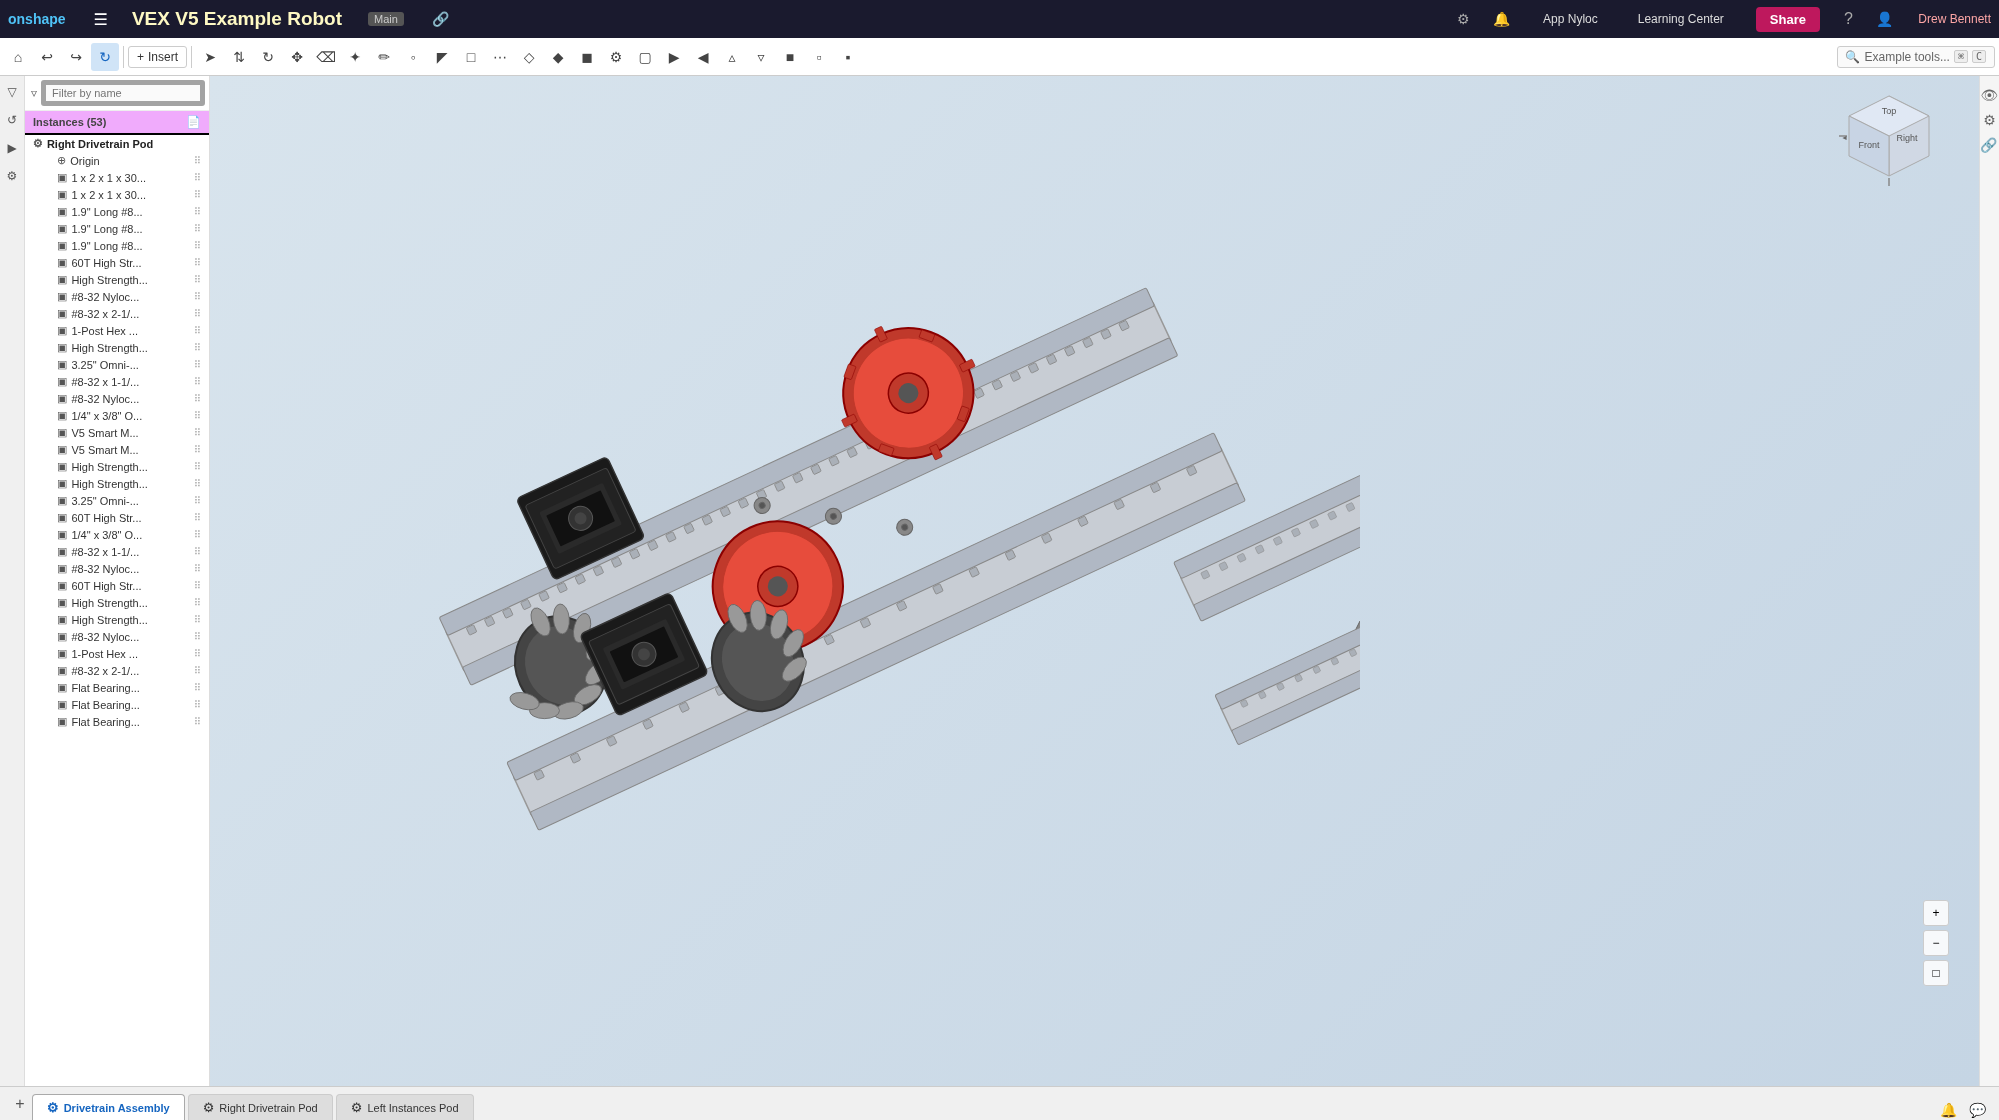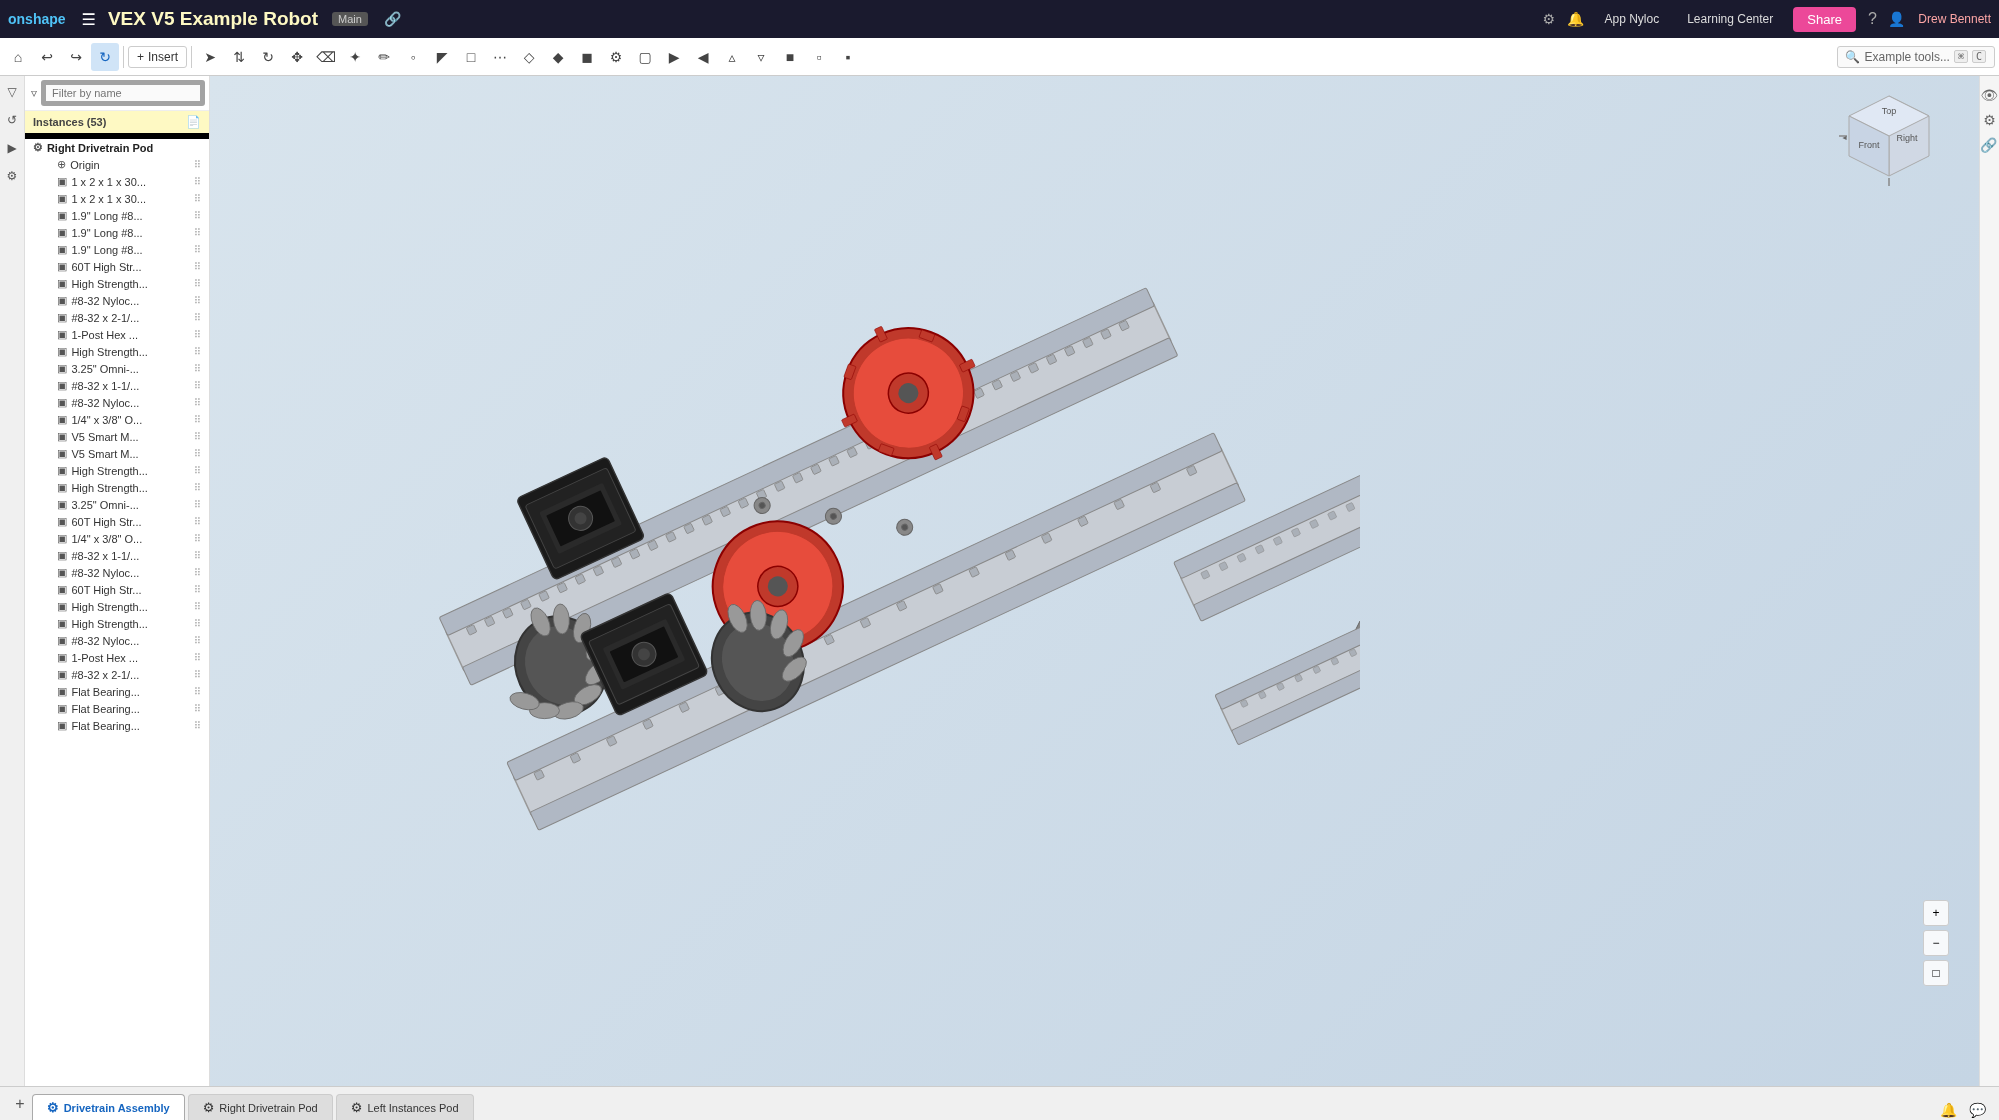--- a/index.html
+++ b/index.html
@@ -8,7 +8,7 @@
     
     #top-nav {
       display: flex; align-items: center; height: 38px;
-      background: #1a1a2e; color: #fff; padding: 16px 8px; gap: 12px;
+      background: #1a1a2e; color: #fff; padding: 16px 8px; gap: 24px;
     }
     #top-nav .onshape-logo { color: #4fc3f7; font-weight: bold; font-size: 14px; margin-right: 4px; }
     #top-nav .hamburger { color: #fff; font-size: 16px; cursor: pointer; }

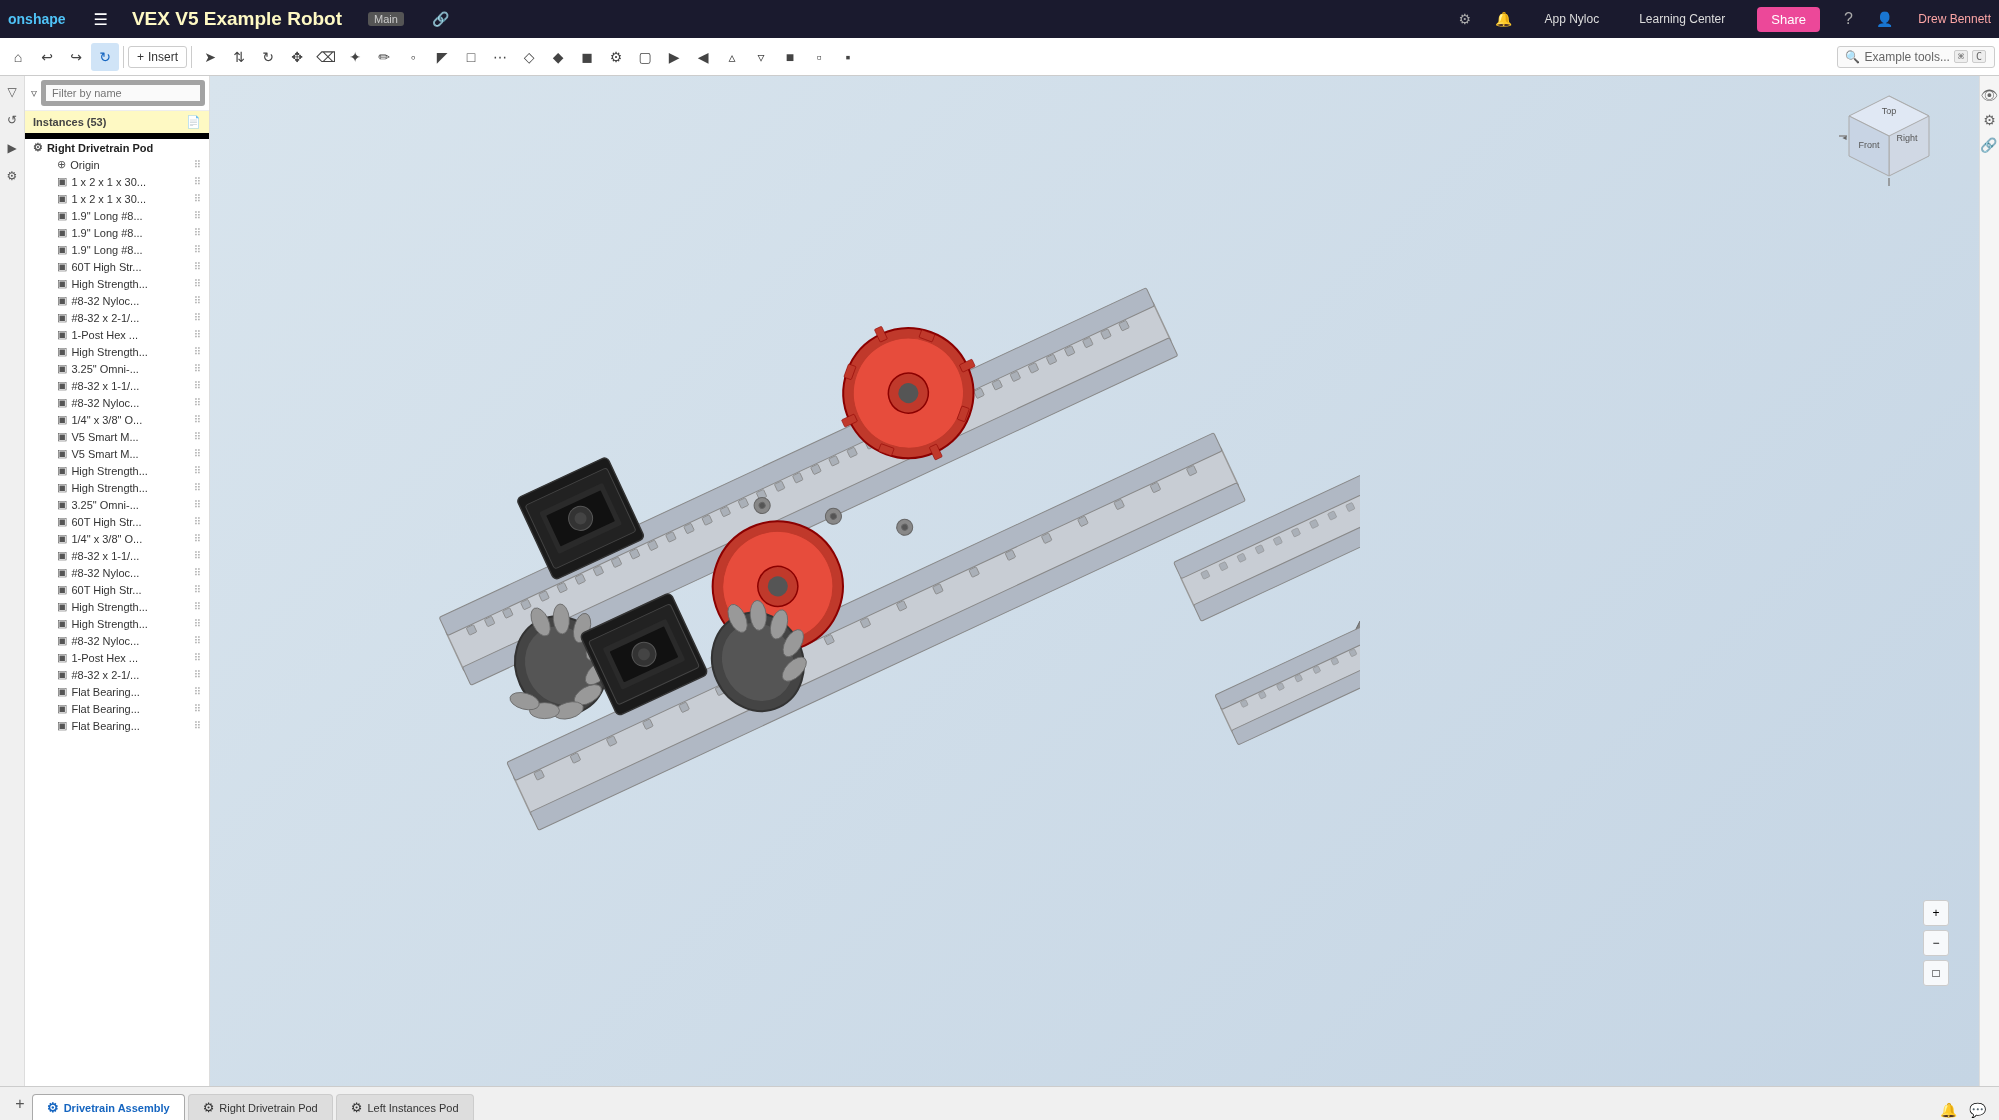--- a/index.html
+++ b/index.html
@@ -21,9 +21,9 @@
       font-size: 12px; cursor: pointer; padding: 4px 8px;
     }
     #top-nav .share-btn {
-      background: #ec4899; color: #fff; border: none;
+      background: #be185d; color: #fff; border: none;
       padding: 5px 14px; border-radius: 4px; font-size: 13px;
-      font-weight: 400; cursor: pointer; text-align: center;
+      font-weight: 700; cursor: pointer; text-align: center;
     }
     #top-nav .help-icon { color: #aaa; font-size: 16px; cursor: pointer; }
     #top-nav .user-avatar { color: #aaa; font-size: 14px; }

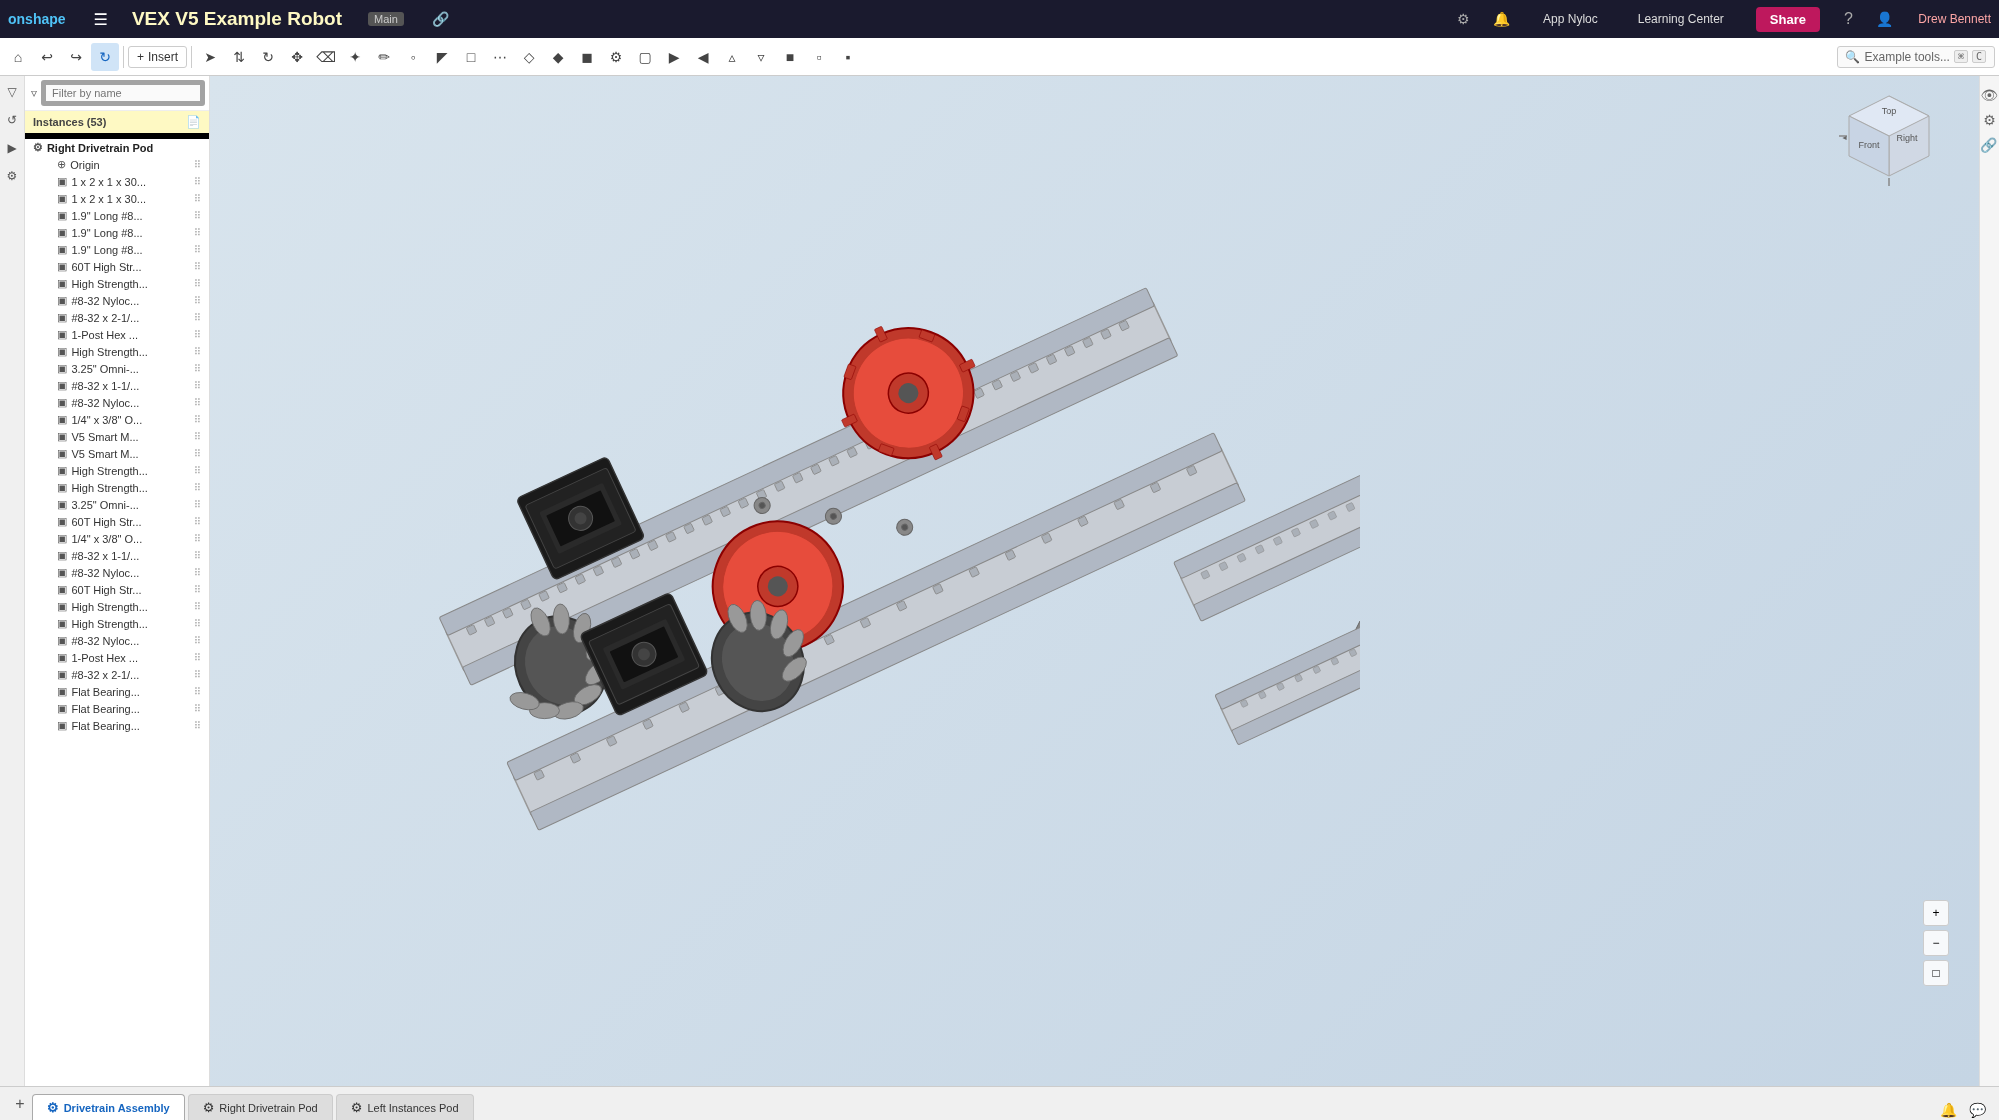--- a/index.html
+++ b/index.html
@@ -81,7 +81,7 @@
 
     #instances-header {
       display: flex; align-items: center; justify-content: space-between;
-      padding: 4px 8px; background: #fef9c3; border-bottom: 6px solid #000000;
+      padding: 4px 8px; background: #f0abfc; border-bottom: 2px solid #000000;
       font-size: 11px; font-weight: 600; color: #444;
     }
     .instances-icon { color: #666; font-size: 12px; cursor: pointer; }

